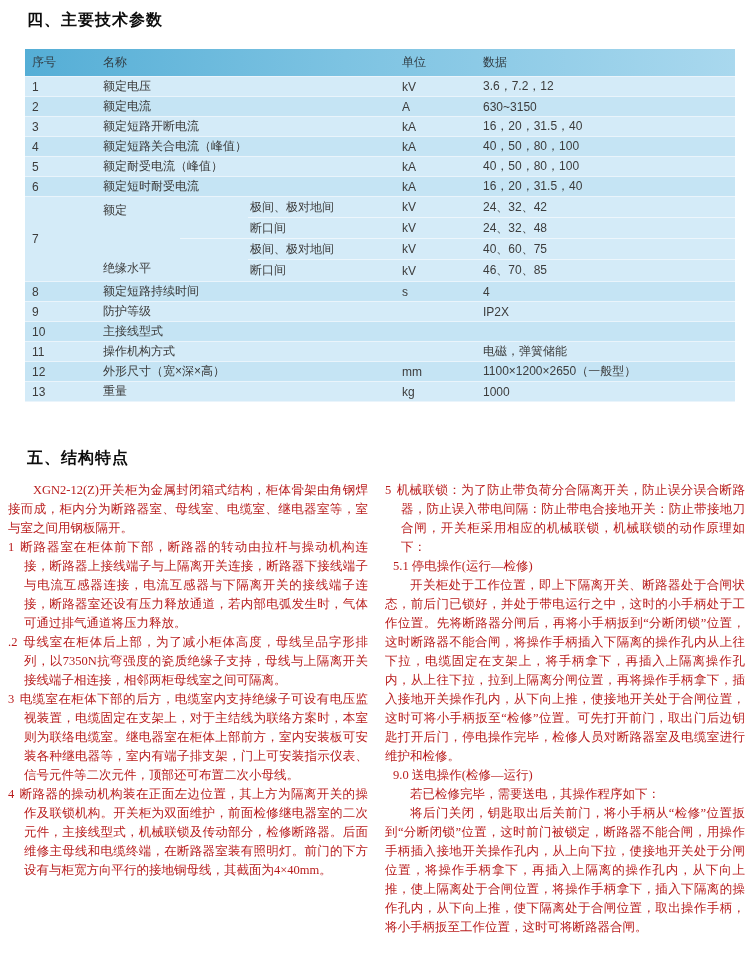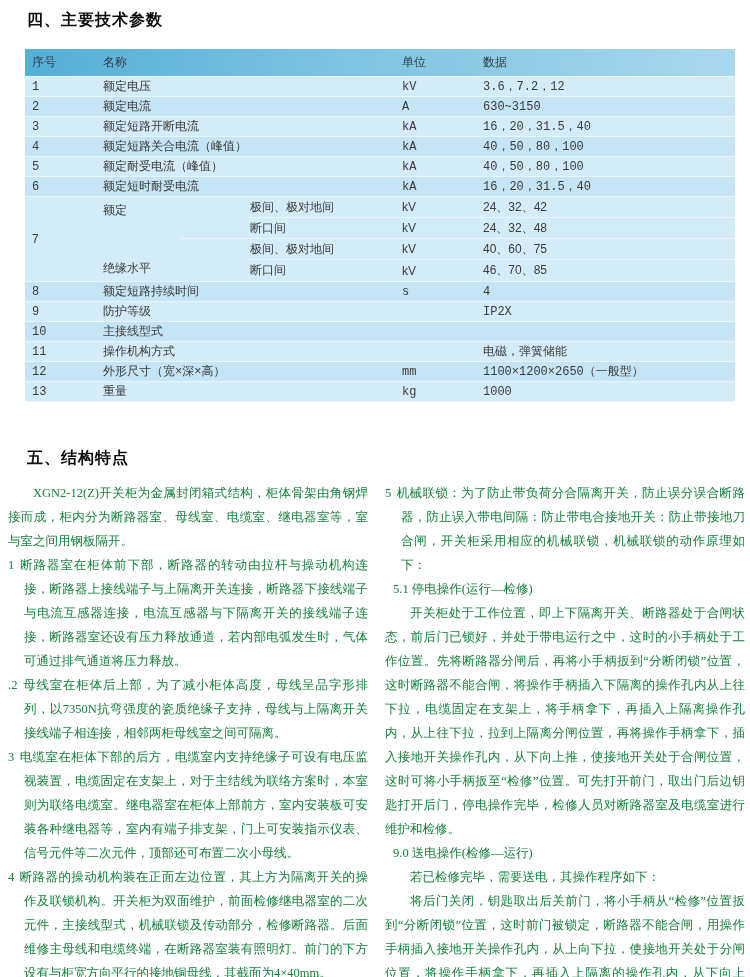--- a/index.html
+++ b/index.html
@@ -20,7 +20,6 @@
     display:grid;grid-template-columns:75px 300px 80px 1fr;
     height:20px;box-sizing:border-box;border-bottom:1px solid #eaf4fb;
     align-items:center;
-    font-family:Liberation Mono, monospace;
   }
   .thead{
     height:28px;

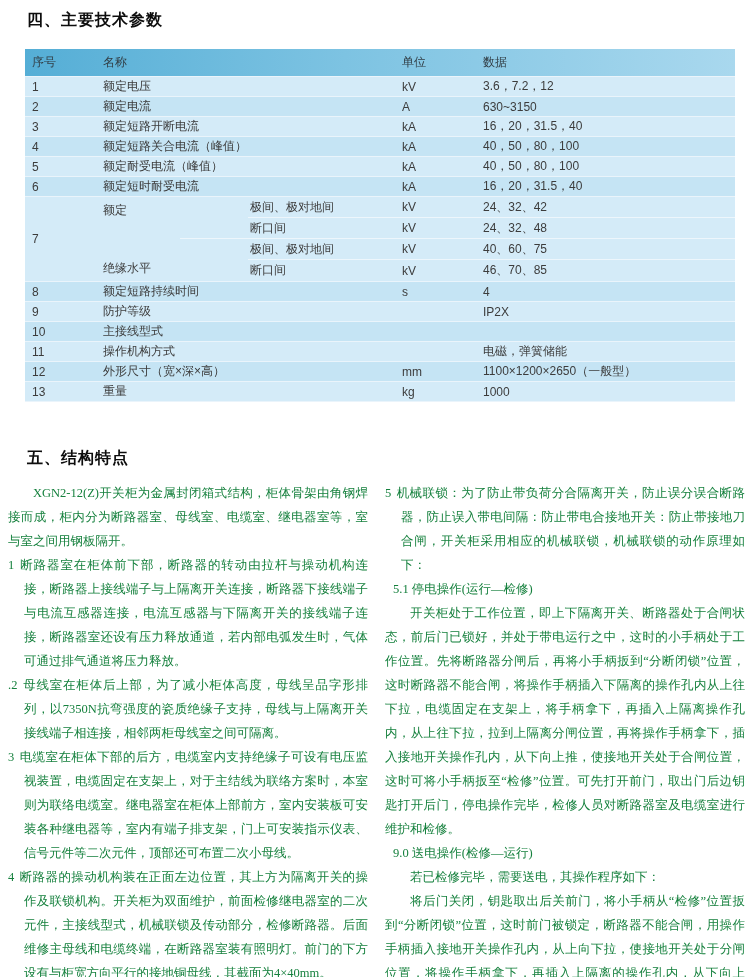--- a/index.html
+++ b/index.html
@@ -59,7 +59,7 @@
   .columns p{
     margin:0;text-align:justify;
     font-family:"Liberation Serif","DejaVu Serif",serif;
-    font-size:12.5px;line-height:24px;color:#15803d;
+    font-size:12.5px;line-height:19px;color:#b91c1c;
   }
   .indent{text-indent:25px;}
   .hang{padding-left:16px;text-indent:-16px;}

